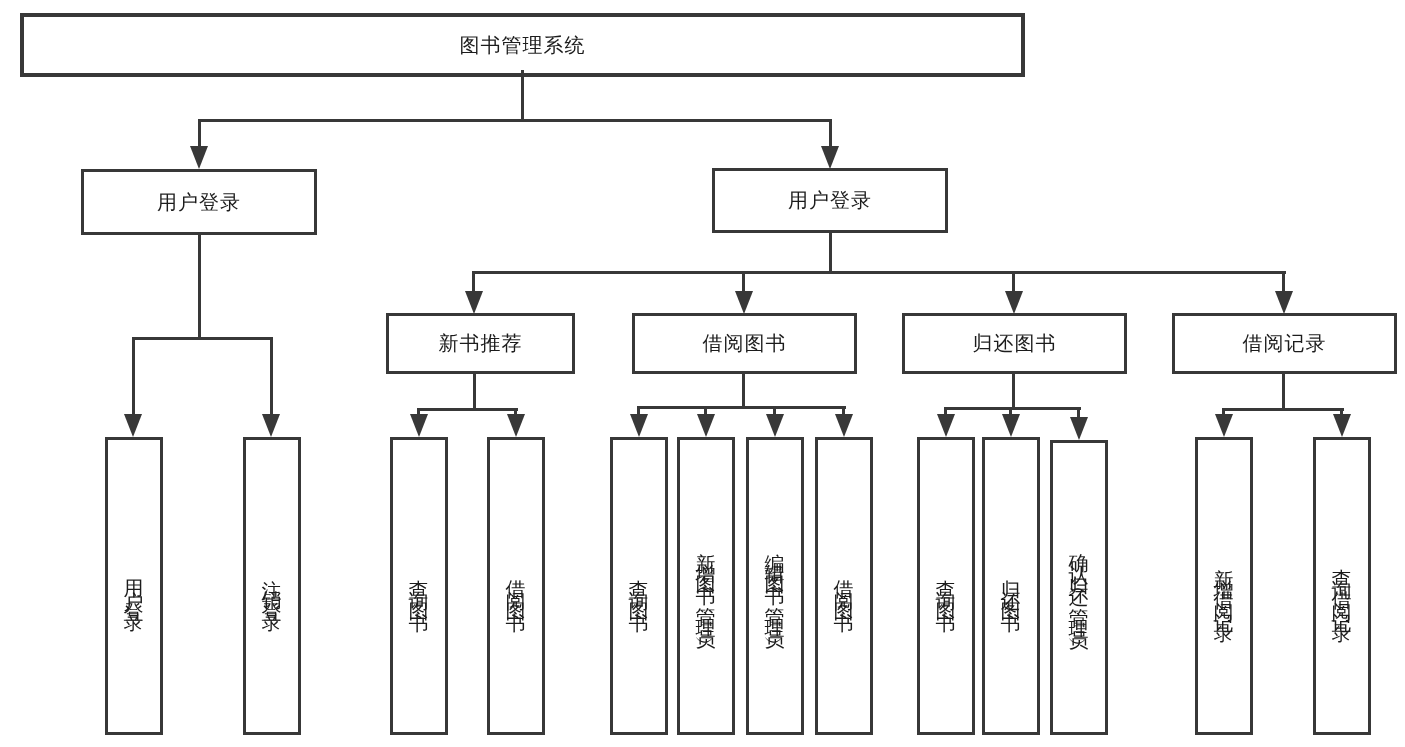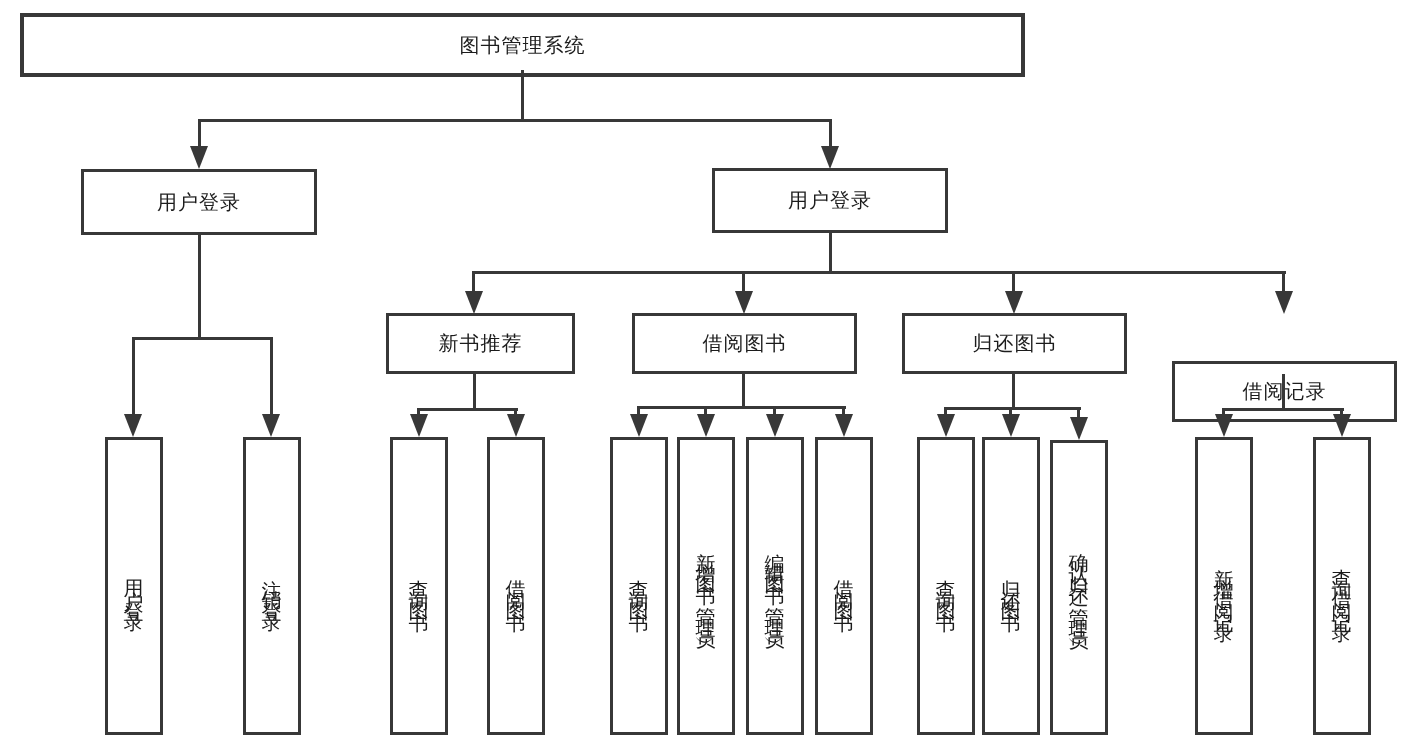--- a/index.html
+++ b/index.html
@@ -81,7 +81,7 @@
   <div class="box" style="left:902px;top:313px;width:225px;height:61px;">
     <span class="hlabel">归还图书</span>
   </div>
-  <div class="box" style="left:1172px;top:313px;width:225px;height:61px;margin-top:48px;">
+  <div class="box" style="left:1172px;top:313px;width:225px;height:61px;">
     <span class="hlabel">借阅记录</span>
   </div>
 

